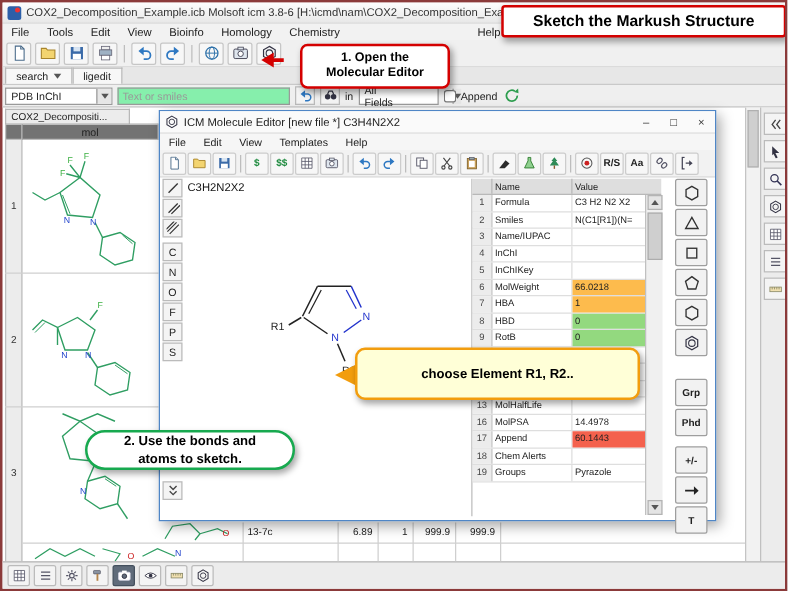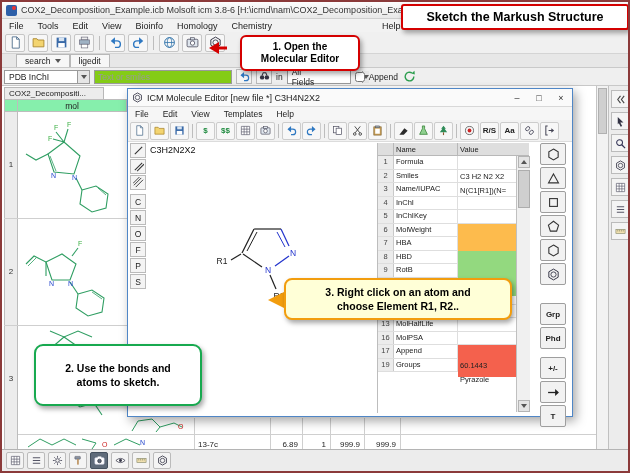--- a/index.html
+++ b/index.html
@@ -27,7 +27,7 @@
   .ic11{width:11px;height:11px;display:block;}
 
   .tabsrow{left:0;top:52px;width:626px;height:14px;background:#e7e7e7;border-bottom:1px solid #c9c9c9;
-    display:flex;align-items:flex-end;padding-left:14px;font-size:8.5px;}
+    display:flex;align-items:flex-end;padding-left:2px;font-size:8.5px;}
   .stab{height:13px;padding:0 8px;background:#f7f7f7;border:1px solid #b8b8b8;border-bottom:none;
     display:flex;align-items:center;gap:4px;}
   .car{width:0;height:0;border-left:3px solid transparent;border-right:3px solid transparent;border-top:4px solid #555;}

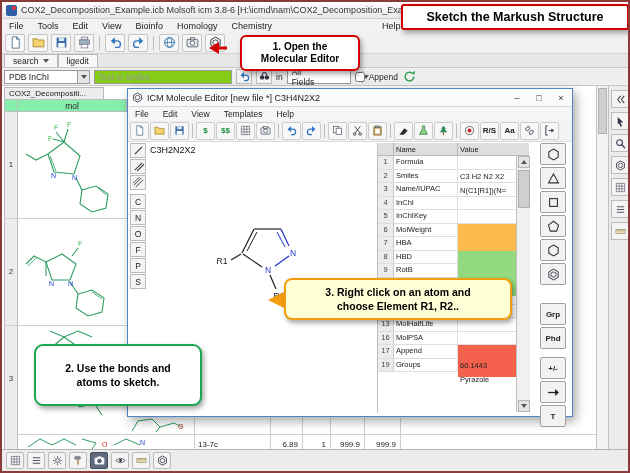--- a/index.html
+++ b/index.html
@@ -36,7 +36,7 @@
   .combo{height:14px;background:#fff;border:1px solid #9a9a9a;display:flex;align-items:center;padding-left:4px;}
   .combo .caretbox{width:12px;height:12px;margin-left:auto;background:#e6e6e6;border-left:1px solid #9a9a9a;
     display:flex;align-items:center;justify-content:center;}
-  .sinput{width:138px;height:14px;border:1px solid #9a9a9a;background:#84cc16;font-size:8.5px;padding:0 3px;
+  .sinput{width:138px;height:14px;border:1px solid #9a9a9a;background:#86efac;font-size:8.5px;padding:0 3px;
     font-family:"Liberation Sans","DejaVu Sans",sans-serif;}
   .sinput::placeholder{color:#999;}
   .sbtn{width:16px;height:15px;display:flex;align-items:center;justify-content:center;background:#f4f4f4;border:1px solid #bbb;}

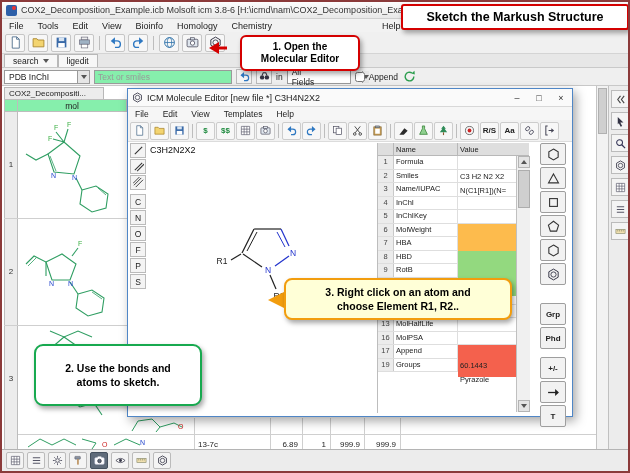--- a/index.html
+++ b/index.html
@@ -45,7 +45,7 @@
   
   .ptab{left:2px;top:85px;width:100px;height:12px;background:#ececec;border:1px solid #b8b8b8;border-bottom:none;
     font-size:8px;display:flex;align-items:center;padding:0 4px;white-space:nowrap;overflow:hidden;}
-  .hdr{background:#86efac;border:1px solid #bdbdbd;font-size:8.5px;display:flex;align-items:center;justify-content:center;}
+  .hdr{background:#737373;border:1px solid #bdbdbd;font-size:8.5px;display:flex;align-items:center;justify-content:center;}
   .numcol{left:2px;top:110px;width:14px;height:337px;background:#ececec;border-left:1px solid #bdbdbd;border-right:1px solid #bdbdbd;}
   .numcell{position:absolute;width:14px;text-align:center;font-size:8px;color:#333;}
   .cellval{position:absolute;font-size:8px;color:#222;white-space:nowrap;margin-top:19px;}

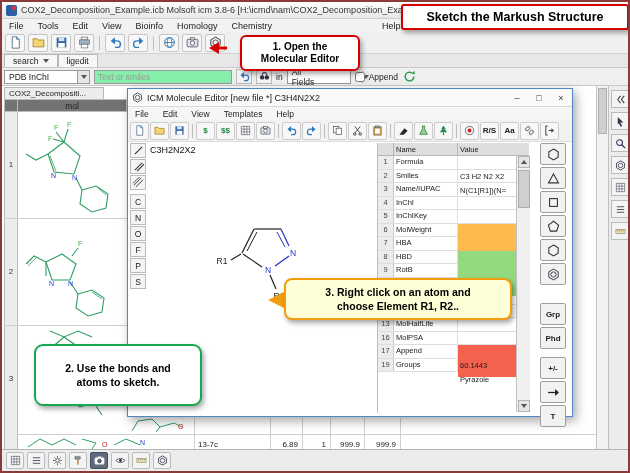--- a/index.html
+++ b/index.html
@@ -75,7 +75,7 @@
   .prow{display:flex;height:13.5px;border-bottom:1px solid #dedede;}
   .pn{width:16px;background:#ececec;border-right:1px solid #c9c9c9;text-align:center;line-height:12px;color:#444;}
   .pname{width:64px;border-right:1px solid #dedede;padding:1px 2px;white-space:nowrap;overflow:hidden;}
-  .pval{flex:1;padding:16px 2px;white-space:nowrap;overflow:hidden;}
+  .pval{flex:1;padding:1px 2px;white-space:nowrap;overflow:hidden;}
   .pscroll{position:absolute;left:138px;top:13px;width:14px;height:256px;background:#f0f0f0;border-left:1px solid #c0c0c0;}
   .sarrow{position:absolute;left:1px;width:12px;height:12px;background:#e4e4e4;border:1px solid #b4b4b4;
     display:flex;align-items:center;justify-content:center;}

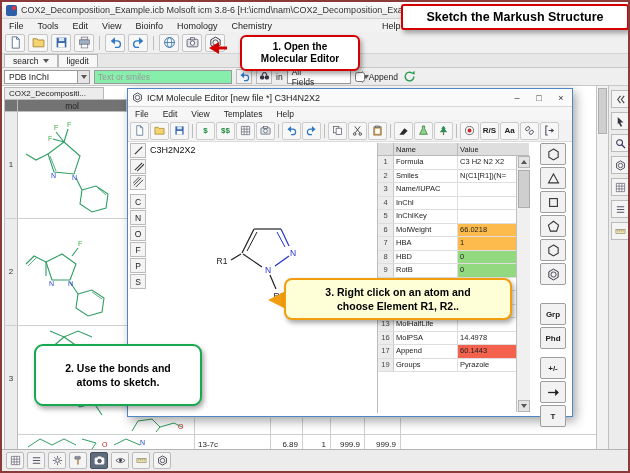--- a/index.html
+++ b/index.html
@@ -871,7 +871,6 @@
 
   <div class="pointer" style="left:266px;top:290px;border-top:8px solid transparent;border-bottom:8px solid transparent;border-right:16px solid #f29d0e;z-index:49;"></div>
   <div class="callout" style="left: 282px; top: 276px; width: 228px; height: 42px; border-radius: 8px; font-size: 10.5px; line-height: 1.35; border-color: rgb(242, 157, 14); background-color: rgb(255, 255, 215);">
-    <div>3. Right click on an atom and</div>
     <div>choose Element R1, R2..</div>
   </div>
 

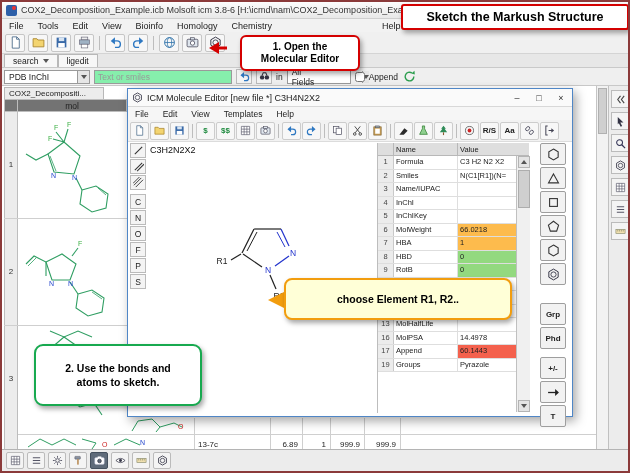--- a/index.html
+++ b/index.html
@@ -864,7 +864,7 @@
     <div>Molecular Editor</div>
   </div>
 
-  <div class="callout" style="left: 32px; top: 342px; width: 168px; height: 62px; border-radius: 9px; font-size: 10.5px; line-height: 1.35; border-color: rgb(23, 169, 79);">
+  <div class="callout" style="left: 66px; top: 342px; width: 168px; height: 32px; border-radius: 20px; font-size: 10.5px; line-height: 1.35; border-color: rgb(23, 169, 79);">
     <div>2. Use the bonds and</div>
     <div>atoms to sketch.</div>
   </div>

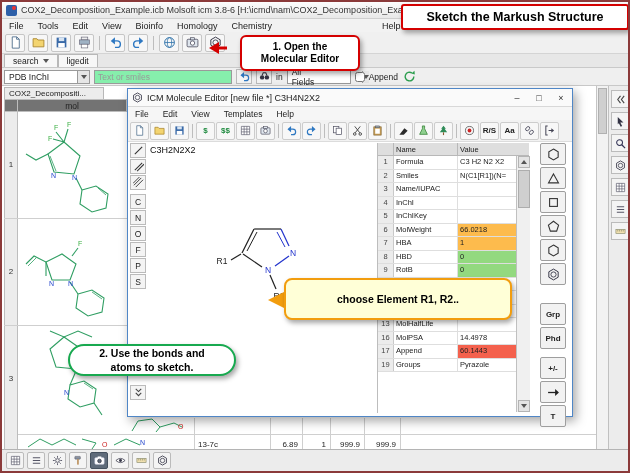--- a/index.html
+++ b/index.html
@@ -750,6 +750,11 @@
           <div class="pval" style="background-color: rgb(244, 97, 77);">60.1443</div>
         </div>
       <div class="prow">
+          <div class="pn">18</div>
+          <div class="pname">Chem Alerts</div>
+          <div class="pval"></div>
+        </div>
+      <div class="prow">
           <div class="pn">19</div>
           <div class="pname">Groups</div>
           <div class="pval">Pyrazole</div>

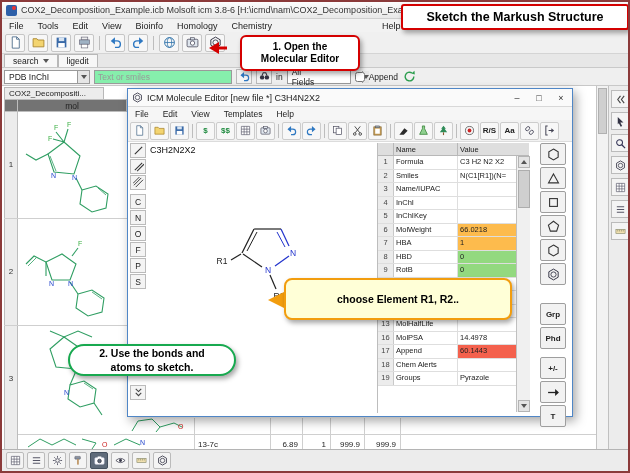--- a/index.html
+++ b/index.html
@@ -48,7 +48,7 @@
   .hdr{background:#737373;border:1px solid #bdbdbd;font-size:8.5px;display:flex;align-items:center;justify-content:center;}
   .numcol{left:2px;top:110px;width:14px;height:337px;background:#ececec;border-left:1px solid #bdbdbd;border-right:1px solid #bdbdbd;}
   .numcell{position:absolute;width:14px;text-align:center;font-size:8px;color:#333;}
-  .cellval{position:absolute;font-size:8px;color:#222;white-space:nowrap;margin-top:19px;}
+  .cellval{position:absolute;font-size:8px;color:#222;white-space:nowrap;}
 
   
   .edwin{left:125px;top:86px;width:446px;height:329px;background:#ffffff;border:1px solid #4f86c6;

